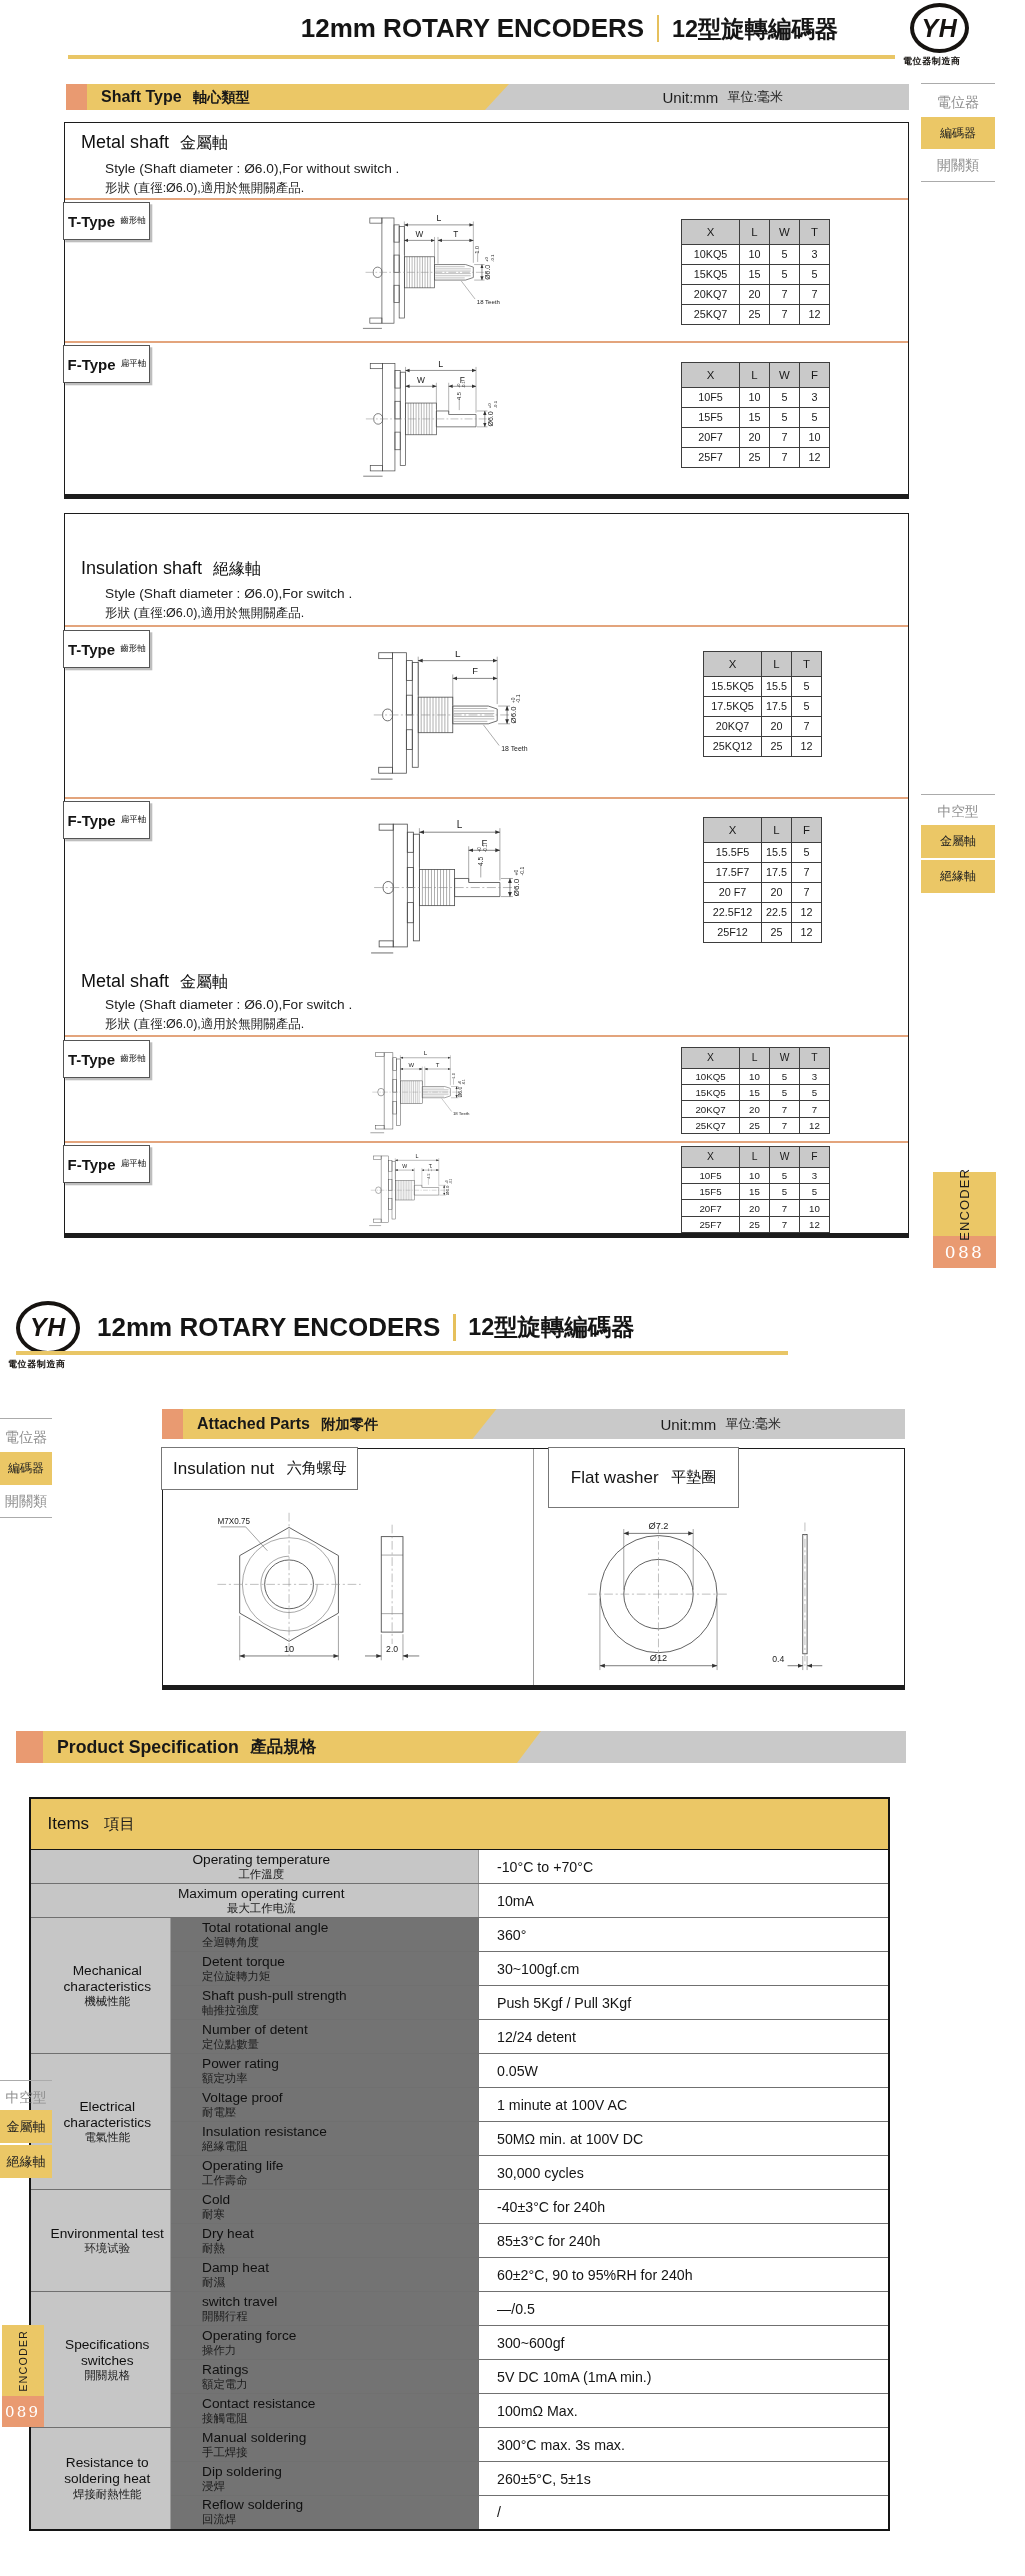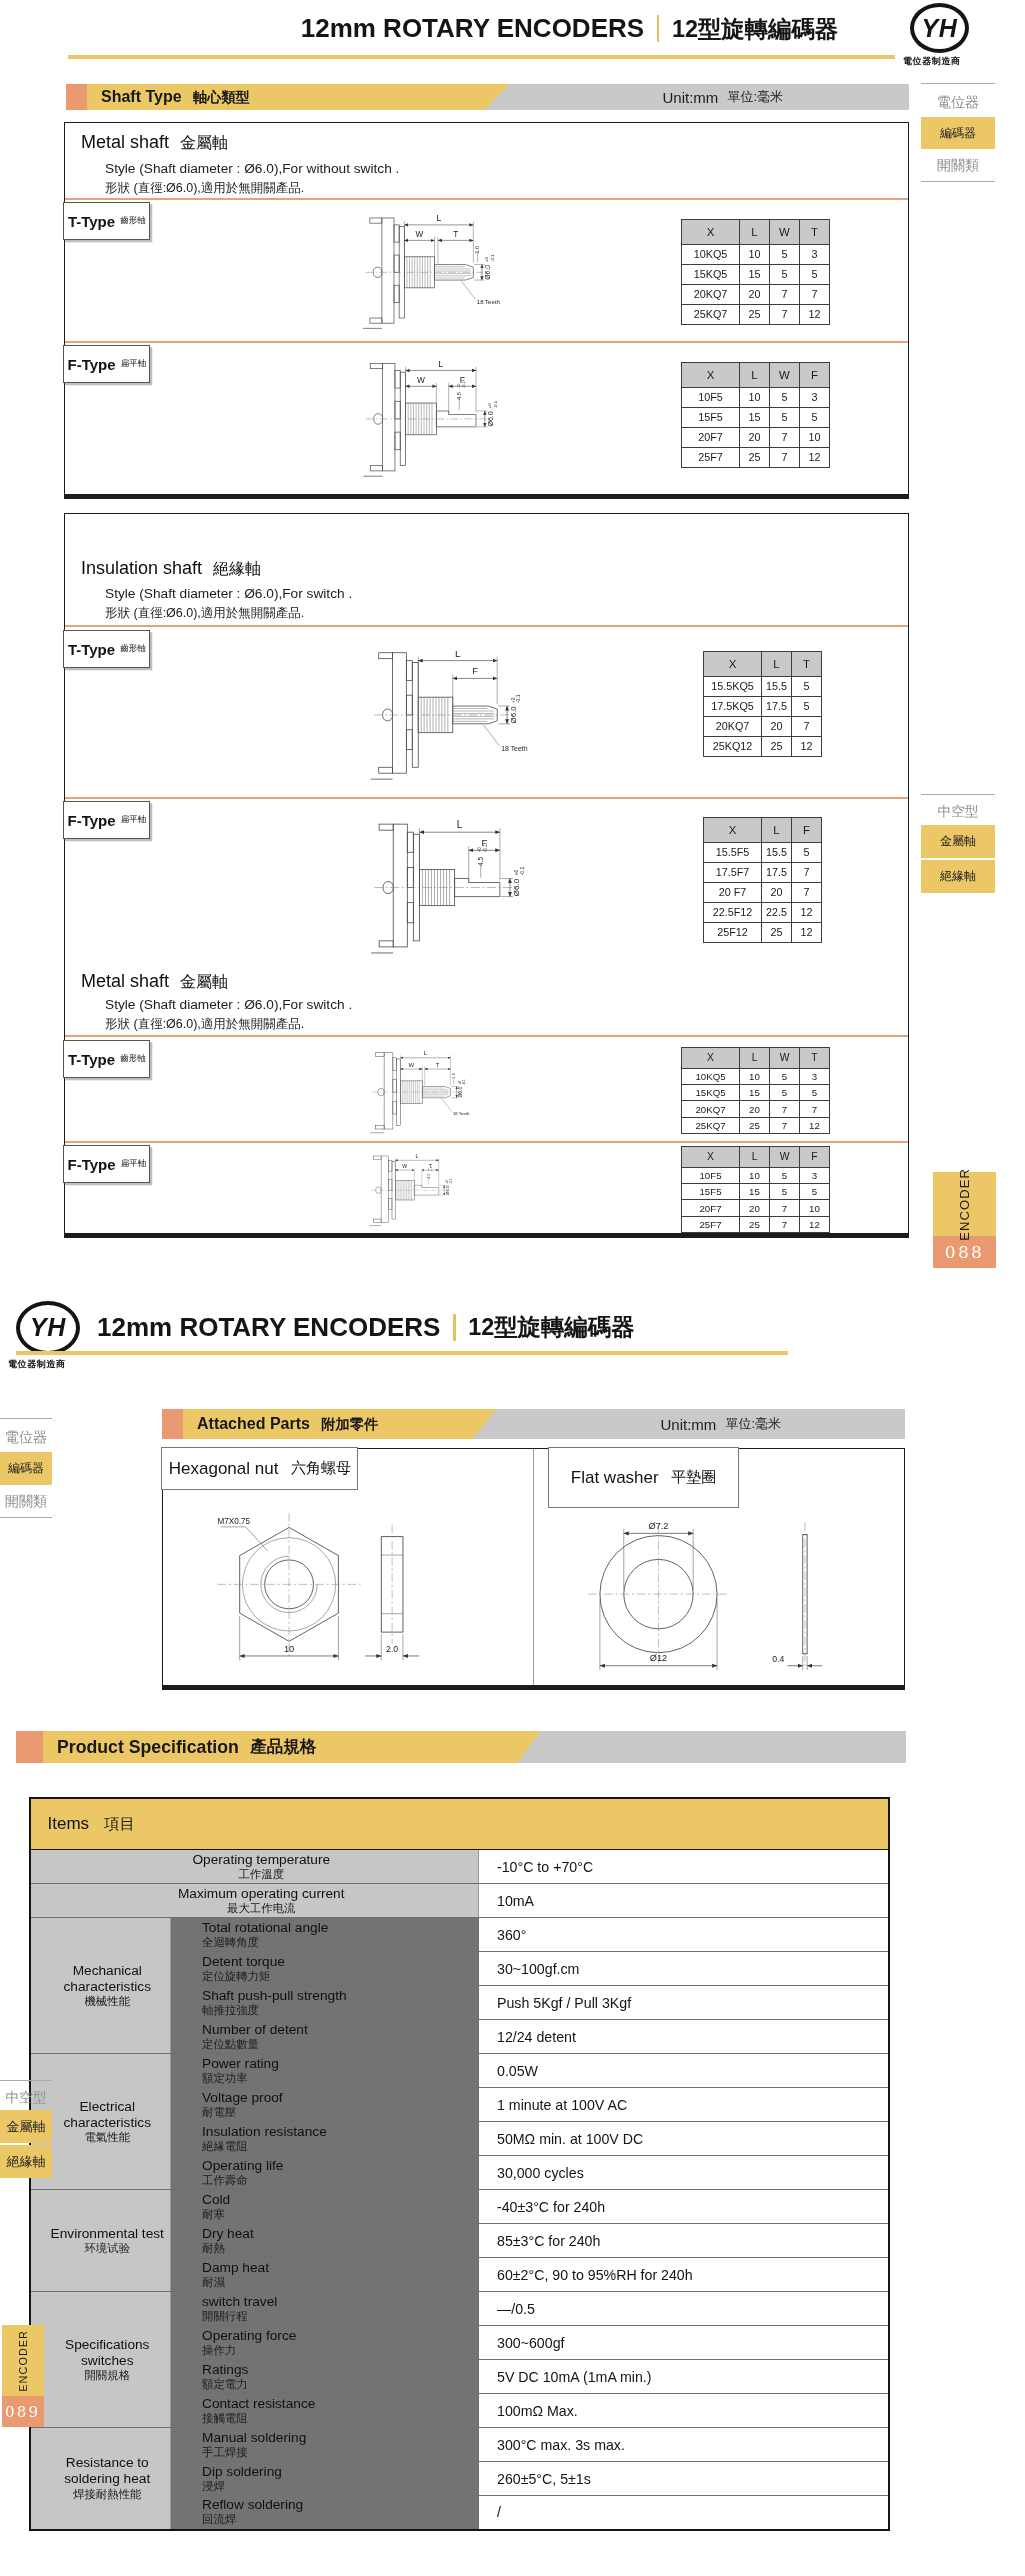--- a/index.html
+++ b/index.html
@@ -725,7 +725,7 @@
     <div class="cbox" style="left:162px;top:161px;width:743px;height:242px">
       <div class="vdiv" style="left:370px;top:0;bottom:0"></div>
       <div class="half-label" style="left:-1.7px;top:-1.7px;width:197px;height:43px">
-        <span class="hl-en">Hexagonal nut</span>
+        <span class="hl-en">Insulation nut</span>
         <span class="hl-zh">六角螺母</span>
       </div>
       <div class="half-label" style="left:385px;top:-1.7px;width:191px;height:61px">

